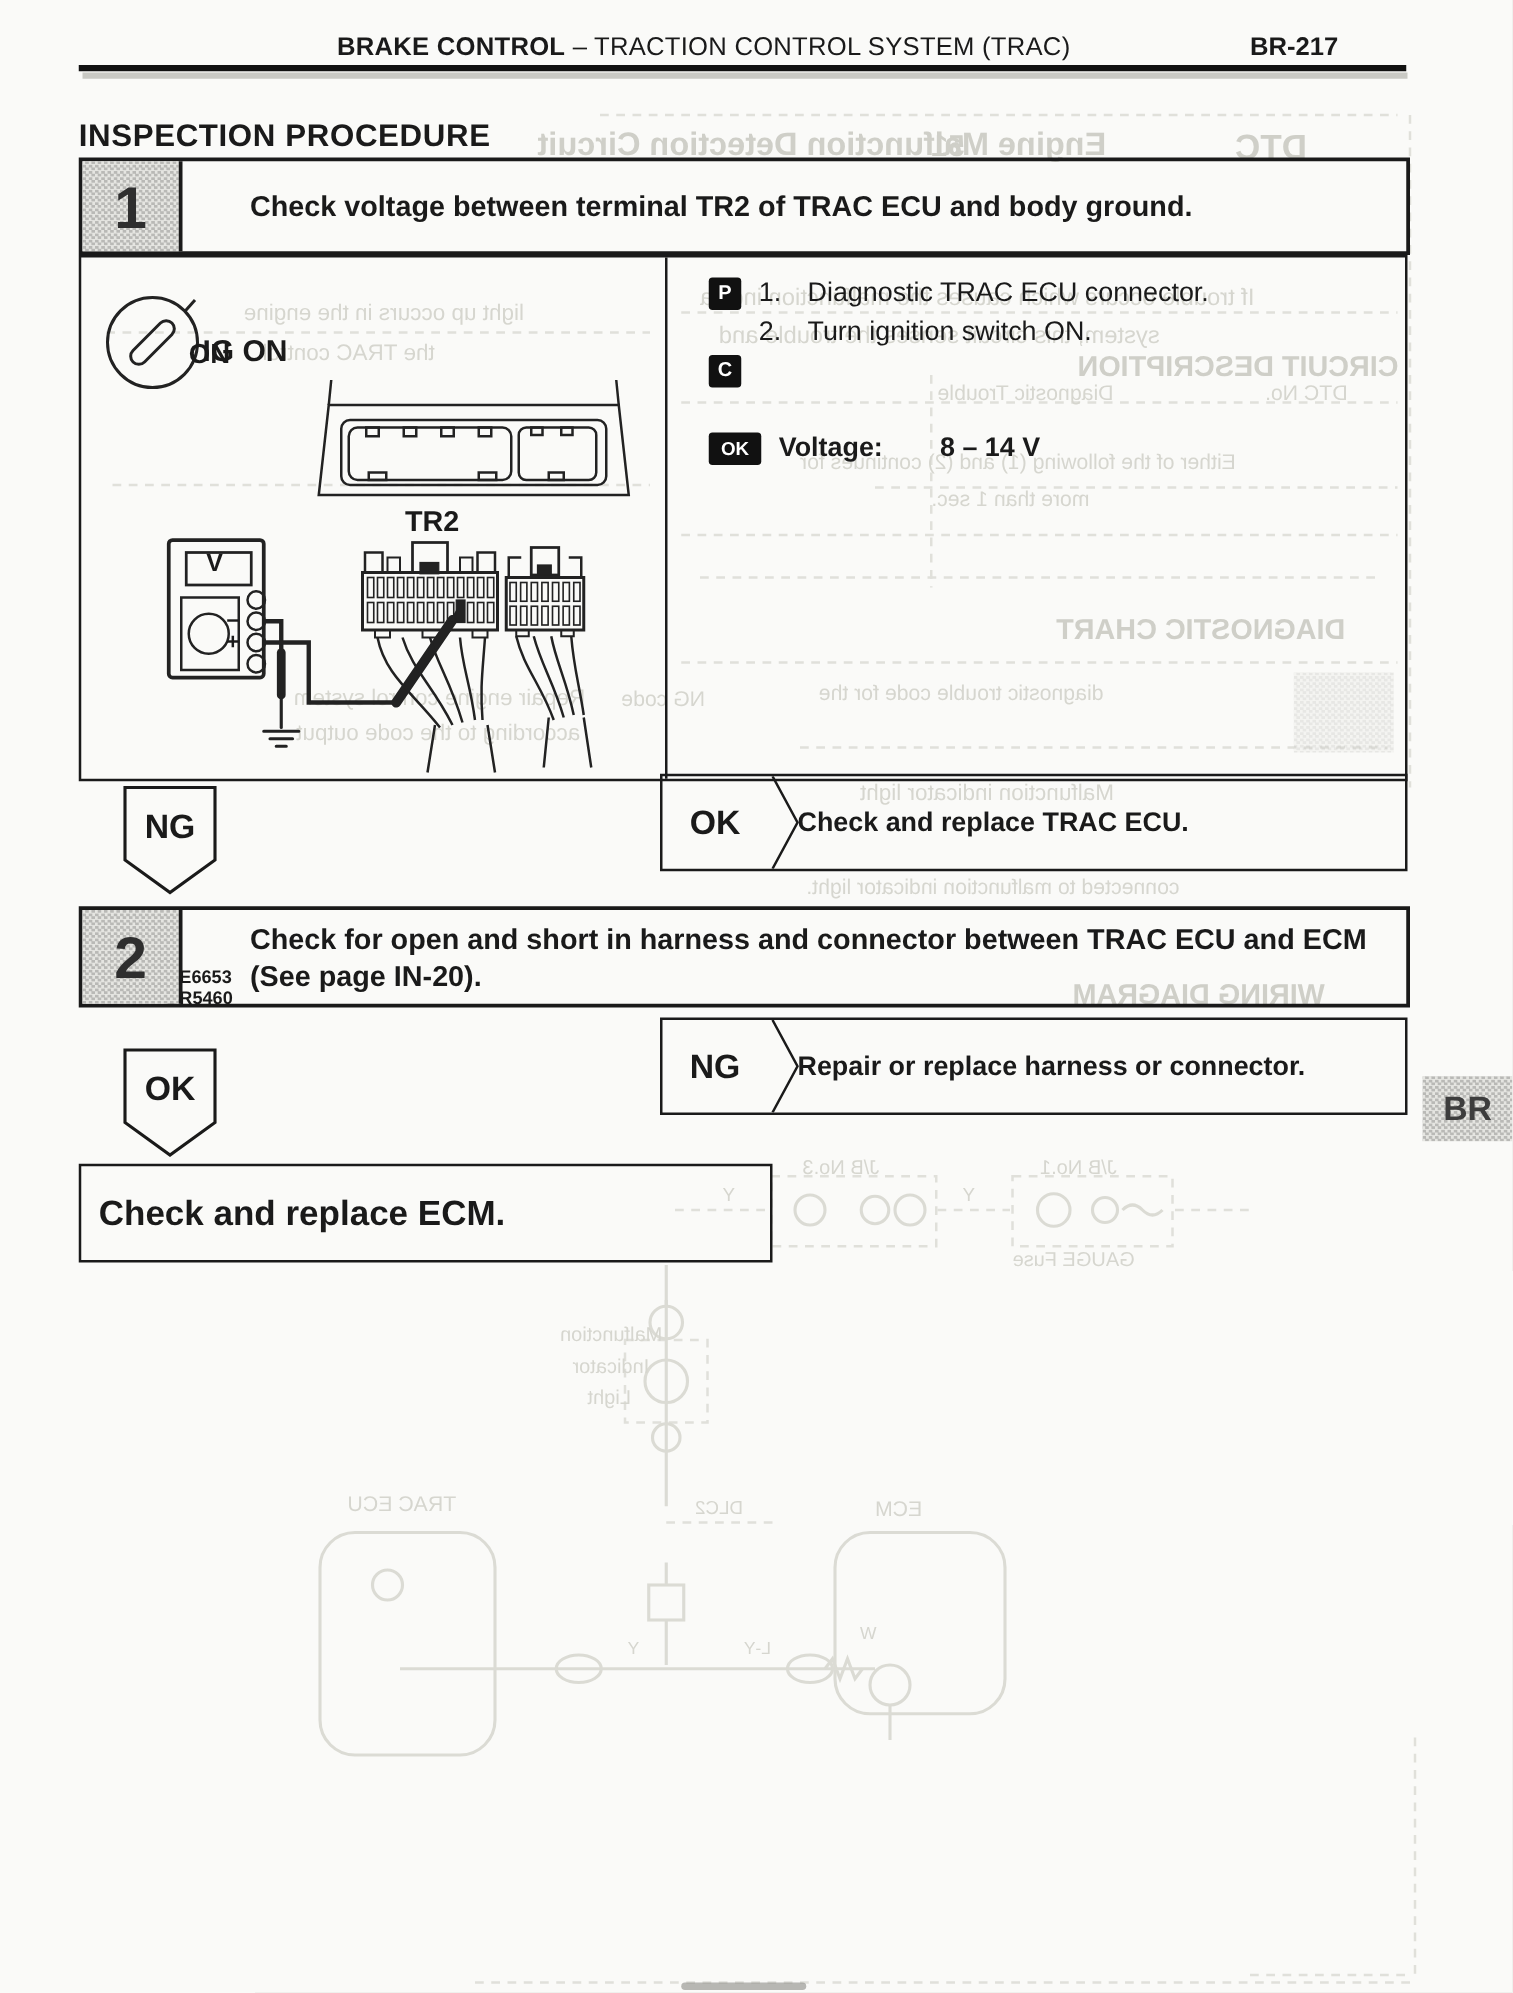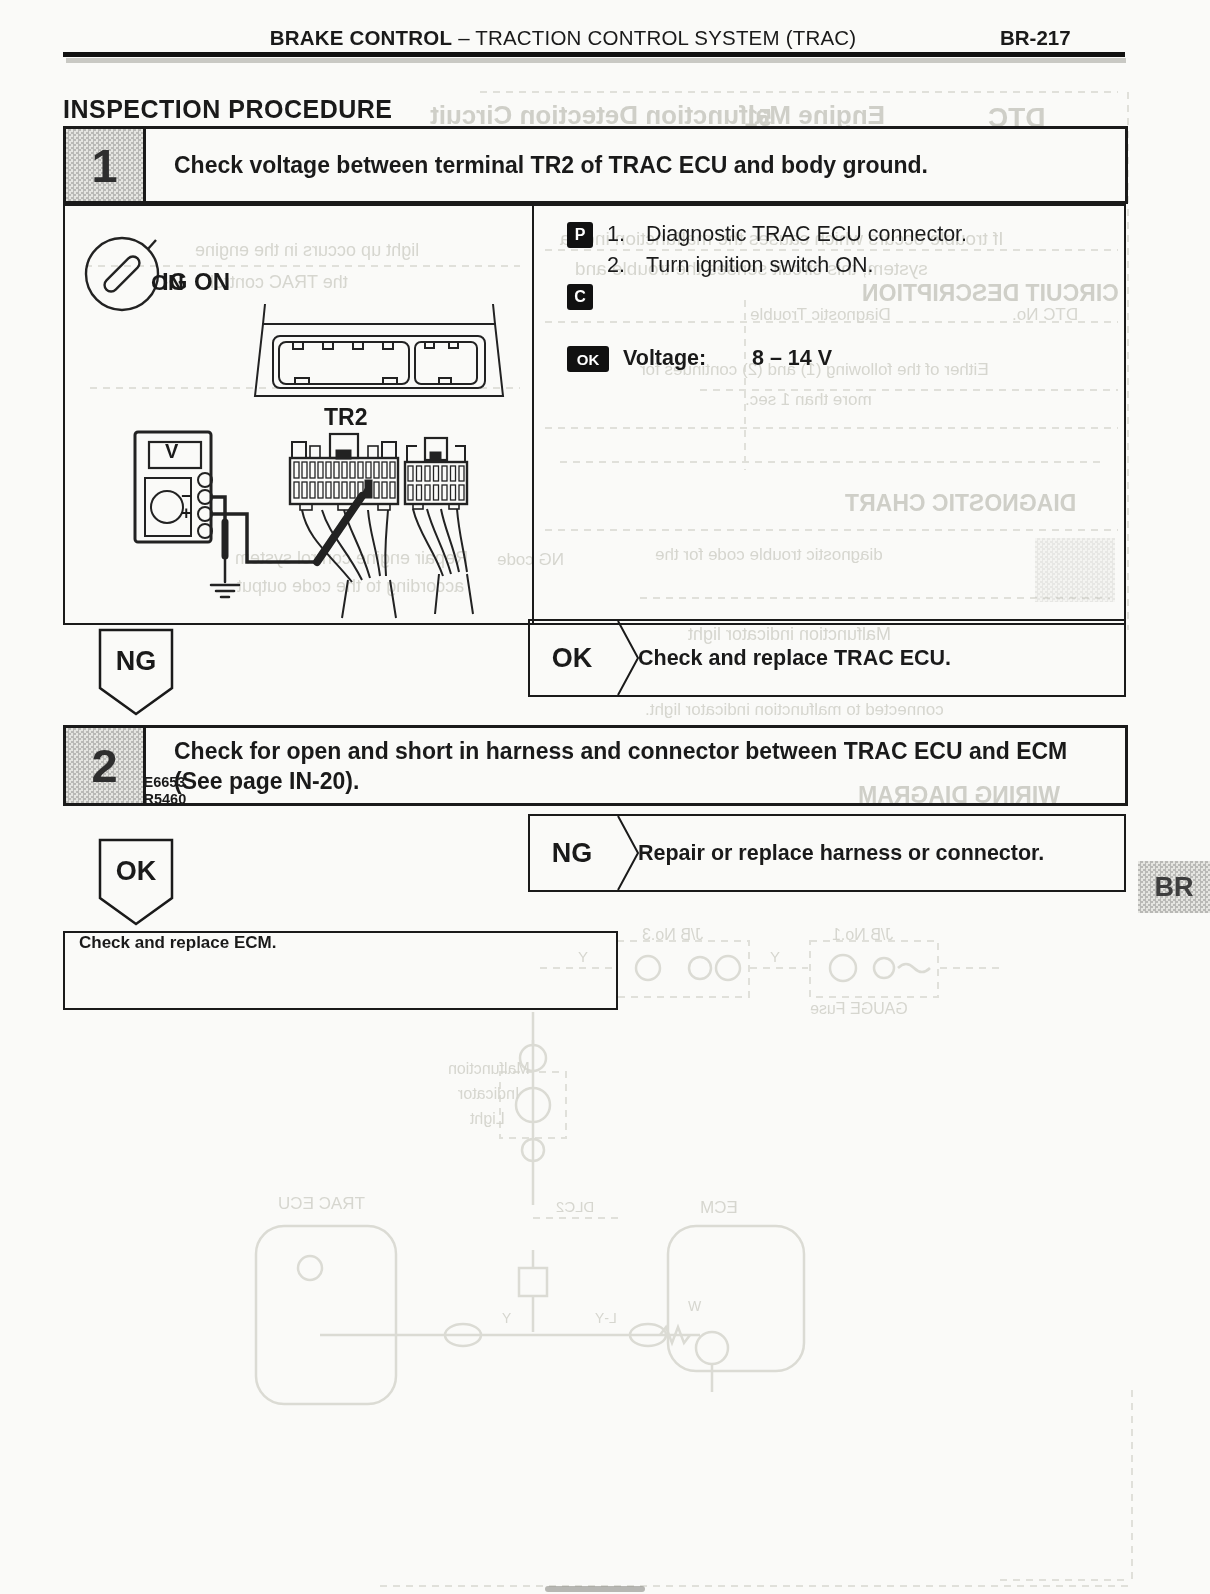--- a/index.html
+++ b/index.html
@@ -25,7 +25,7 @@
   .step-box{position:absolute;left:63px;width:1059px;border:3px solid #1a1a1a;display:flex;background:transparent;}
   .step-num{width:77px;flex:0 0 77px;border-right:3px solid #1a1a1a;display:flex;align-items:center;justify-content:center;
     font-size:47px;font-weight:bold;color:#2e2e2e;}
-  .step-title{display:flex;align-items:center;padding:8px 16px 8px 28px;font-weight:bold;font-size:23px;line-height:30px;}
+  .step-title{display:flex;align-items:center;padding:8px 16px 8px 28px;font-weight:bold;font-size:23px;line-height:30px;margin-left:26px;}
   
   .content-box{position:absolute;left:63px;top:204px;width:1059px;height:417px;border:2.5px solid #1a1a1a;}
   .content-right{position:absolute;left:467px;top:0;bottom:0;right:0;border-left:2.5px solid #1a1a1a;}

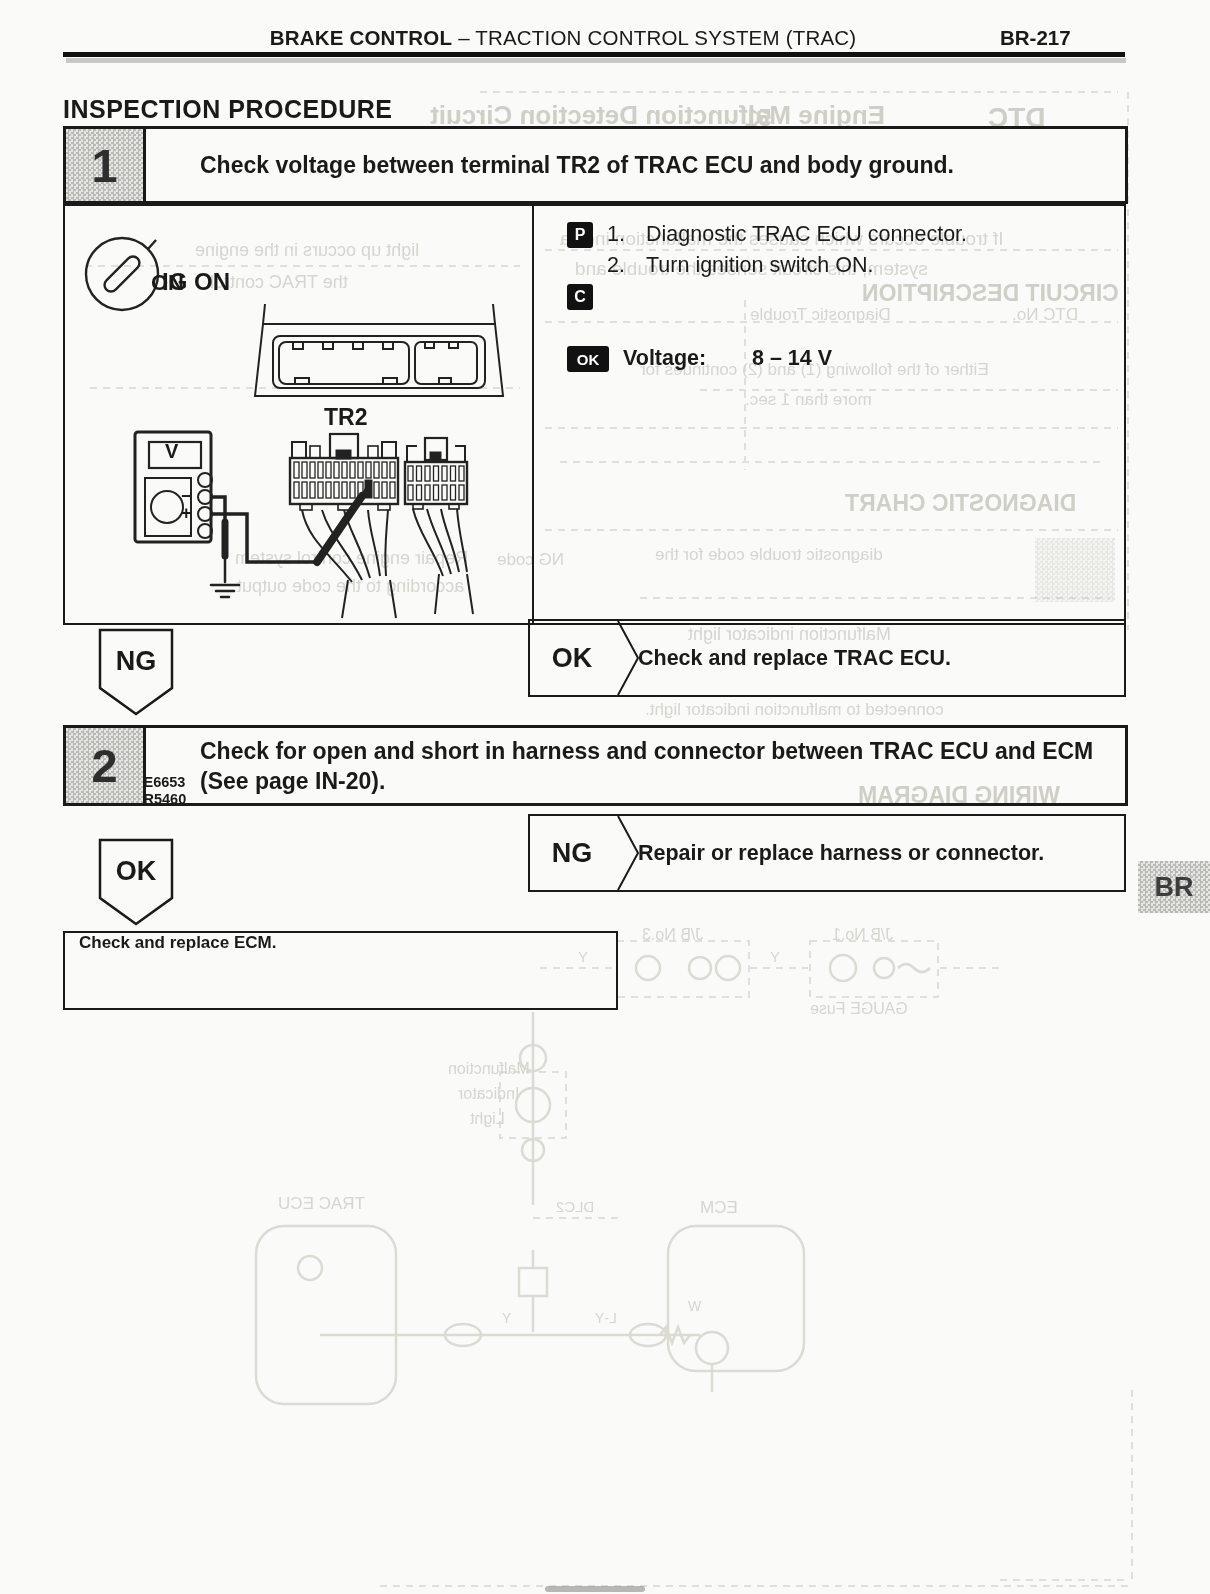--- a/index.html
+++ b/index.html
@@ -42,7 +42,7 @@
   .pointer{position:absolute;width:76px;height:90px;}
   .pointer span{position:absolute;left:0;top:18px;width:100%;text-align:center;font-size:27px;font-weight:bold;}
   .final-box{position:absolute;left:63px;top:931px;width:555px;height:79px;border:2.5px solid #1a1a1a;
-    display:flex;padding-left:14px;box-sizing:border-box;font-size:17px;font-weight:bold;}
+    display:flex;align-items:center;padding-left:14px;box-sizing:border-box;font-size:28px;font-weight:bold;}
   
   .side-tab{position:absolute;left:1138px;top:861px;width:72px;height:52px;display:flex;align-items:center;justify-content:center;
     font-size:27px;font-weight:bold;color:#3d3d3d;}

